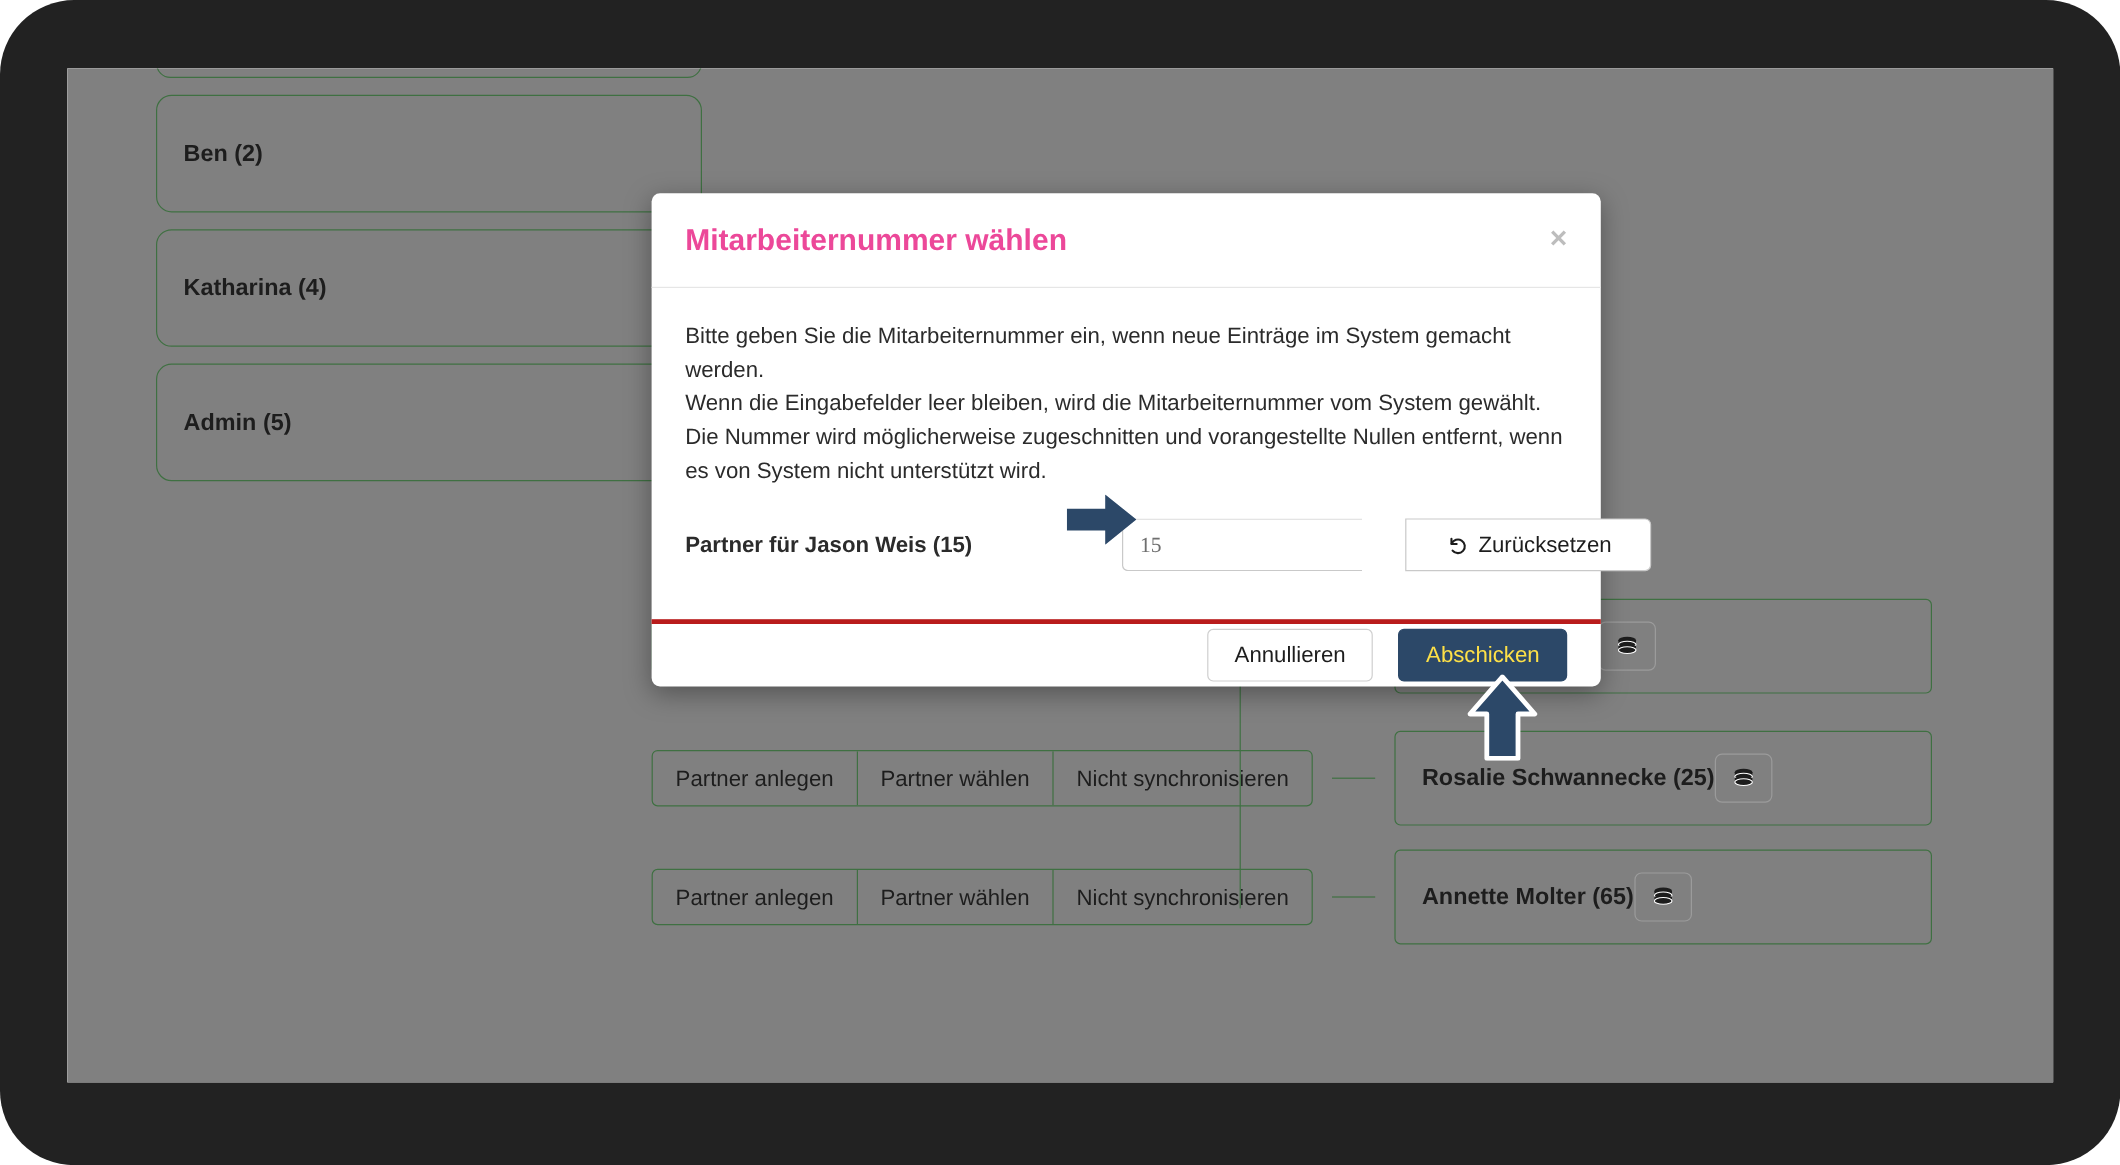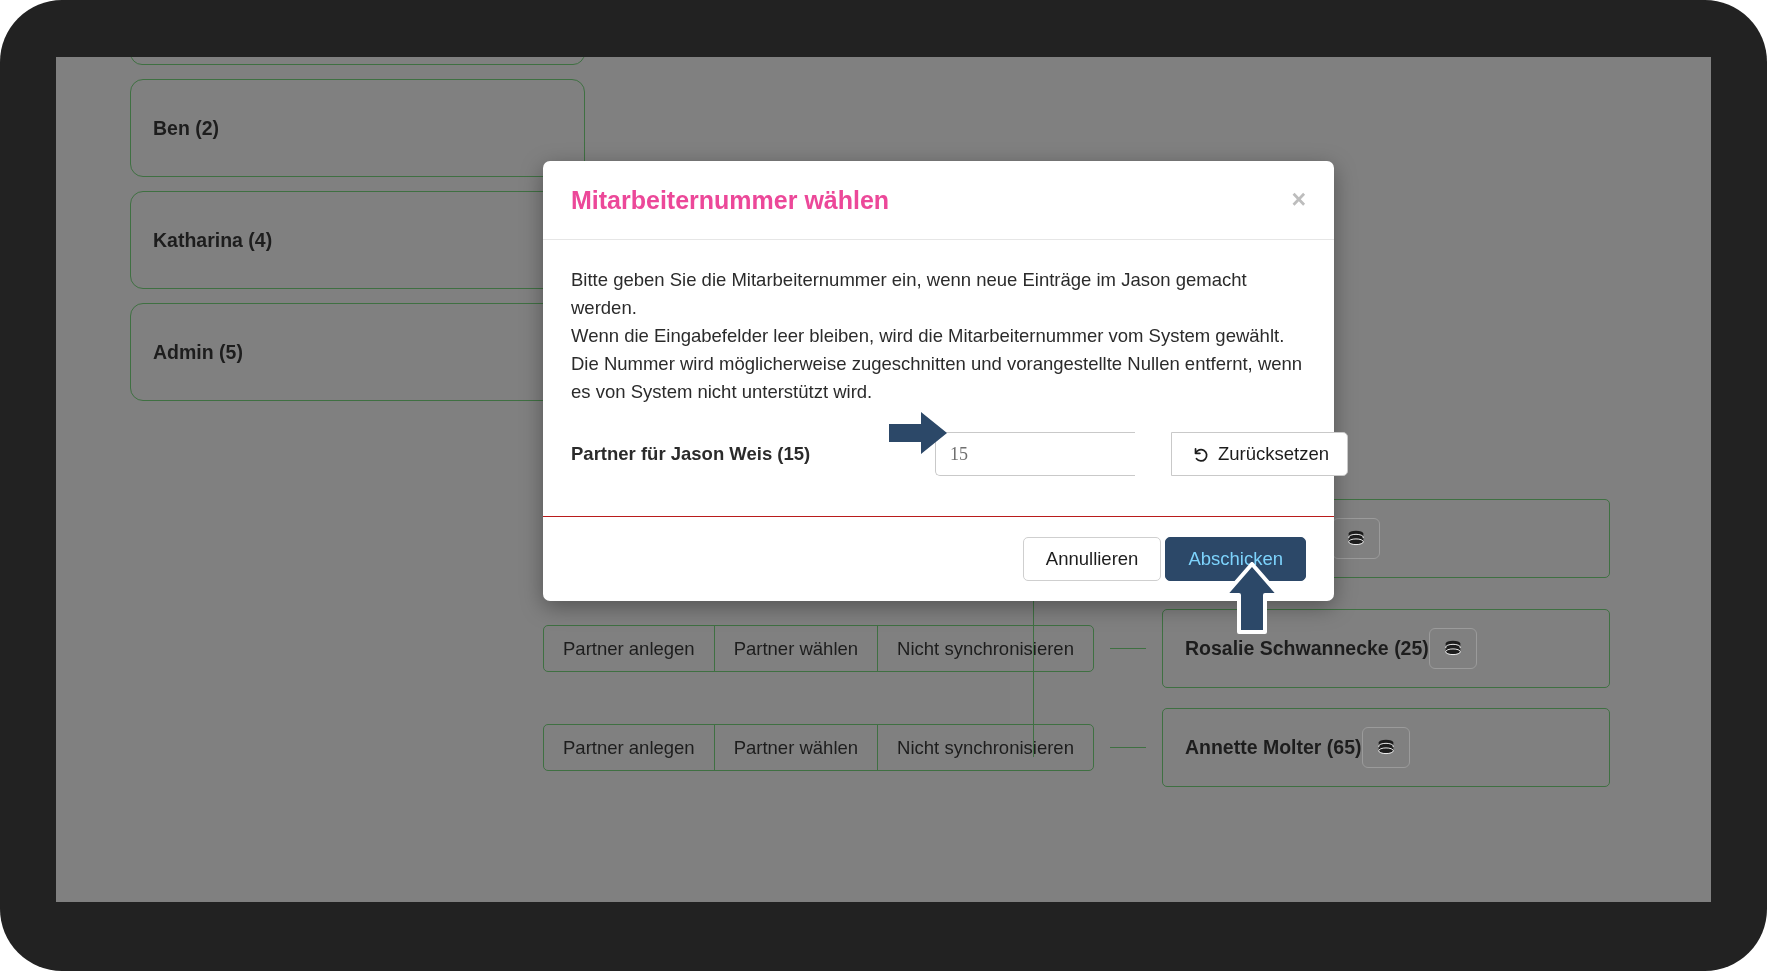--- a/index.html
+++ b/index.html
@@ -351,7 +351,7 @@
 
       <div id="modal-body">
         <div id="modal-desc">
-          <p>Bitte geben Sie die Mitarbeiternummer ein, wenn neue Einträge im Jason gemacht werden.</p>
+          <p>Bitte geben Sie die Mitarbeiternummer ein, wenn neue Einträge im System gemacht werden.</p>
           <p>Wenn die Eingabefelder leer bleiben, wird die Mitarbeiternummer vom System gewählt.</p>
           <p>Die Nummer wird möglicherweise zugeschnitten und vorangestellte Nullen entfernt, wenn es von System nicht unterstützt wird.</p>
         </div>

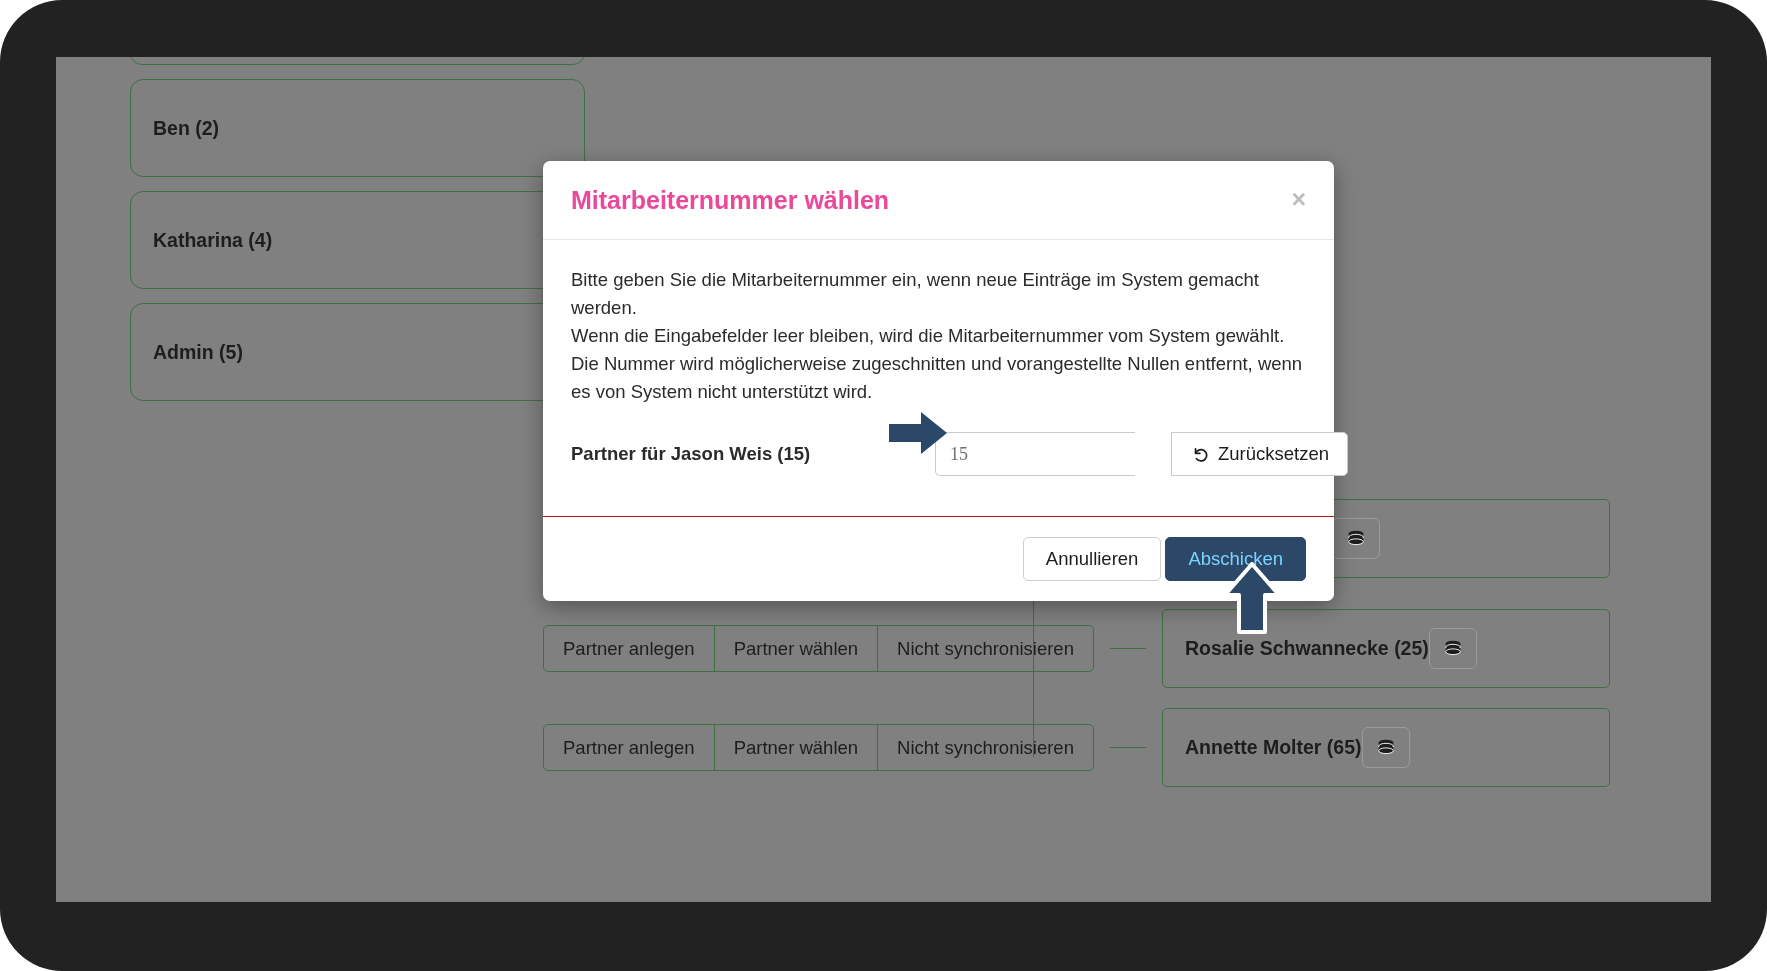--- a/index.html
+++ b/index.html
@@ -209,7 +209,7 @@
     border: 1px solid #c9c9c9;
     border-radius: 0 5px 5px 0;
     background: #ffffff;
-    padding: 0 18px;
+    padding: 0 32px;
     font-size: 18.5px;
     color: #1d1d1d;
     font-family: "Liberation Sans", sans-serif;

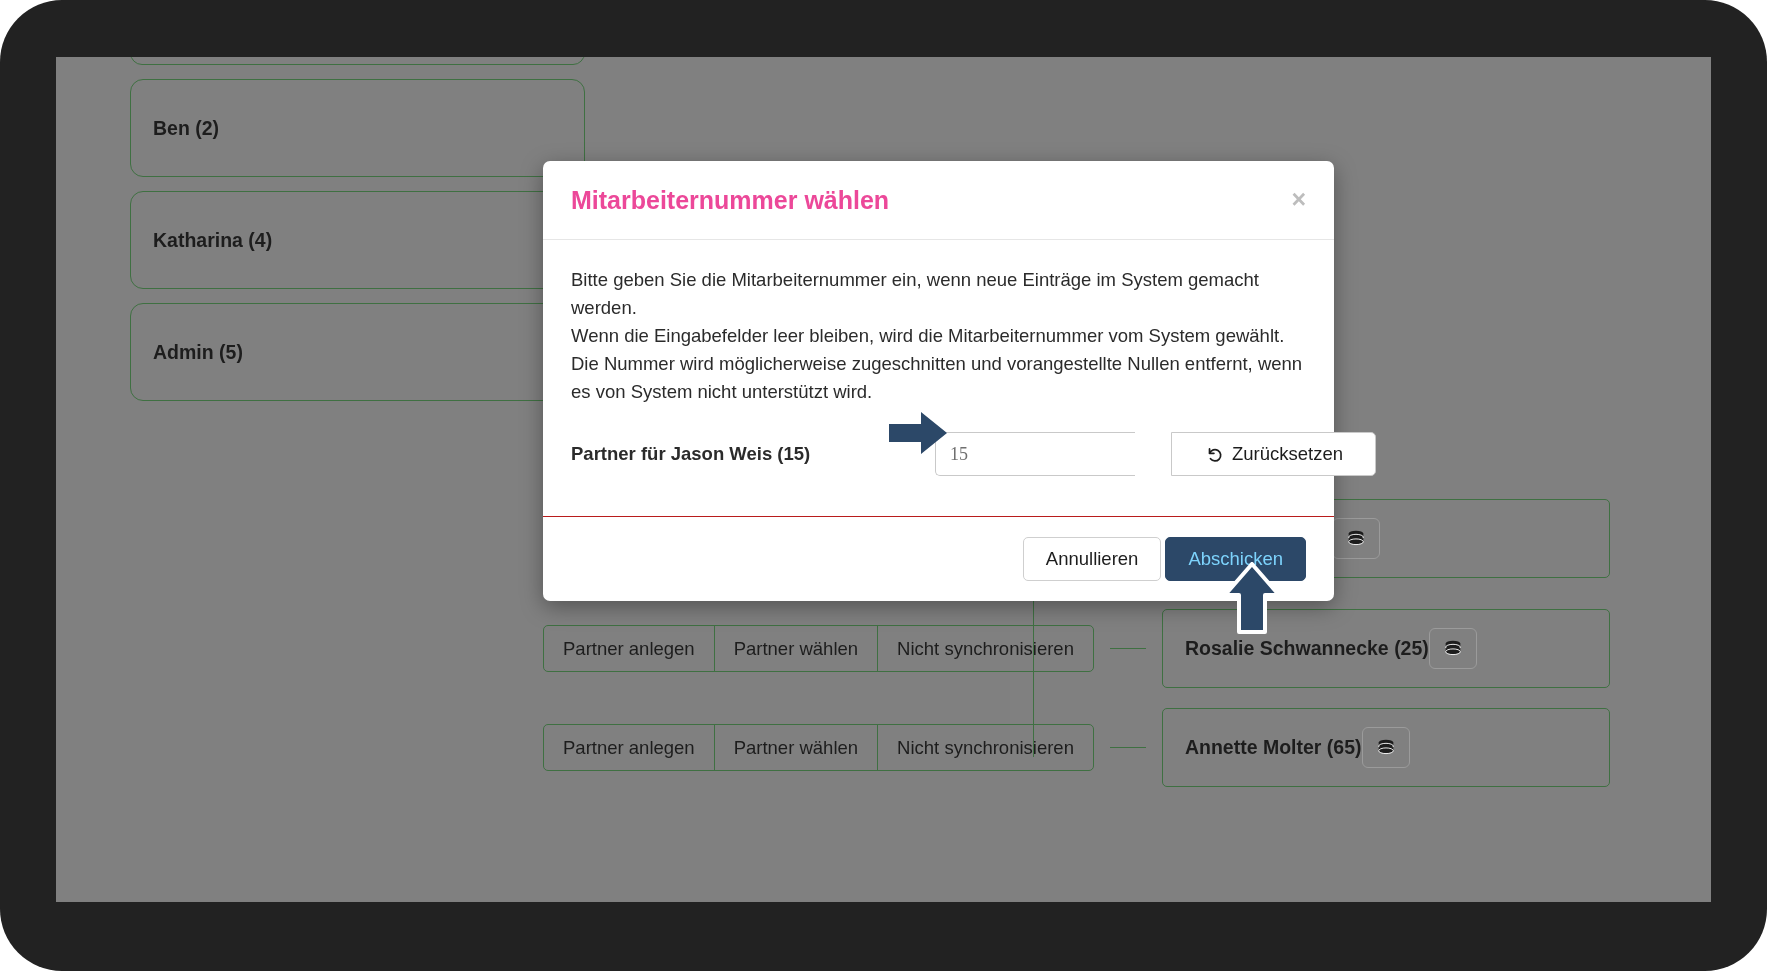--- a/index.html
+++ b/index.html
@@ -219,11 +219,11 @@
     gap: 9px;
   }
   #modal-footer {
-    border-top: 1px solid #b91c1c;
-    padding: 20px 28px;
+    border-top: 4px solid #b91c1c;
+    padding: 4px 28px;
     display: flex;
     justify-content: flex-end;
-    gap: 4px;
+    gap: 21px;
   }
   .footer-btn {
     height: 44px;

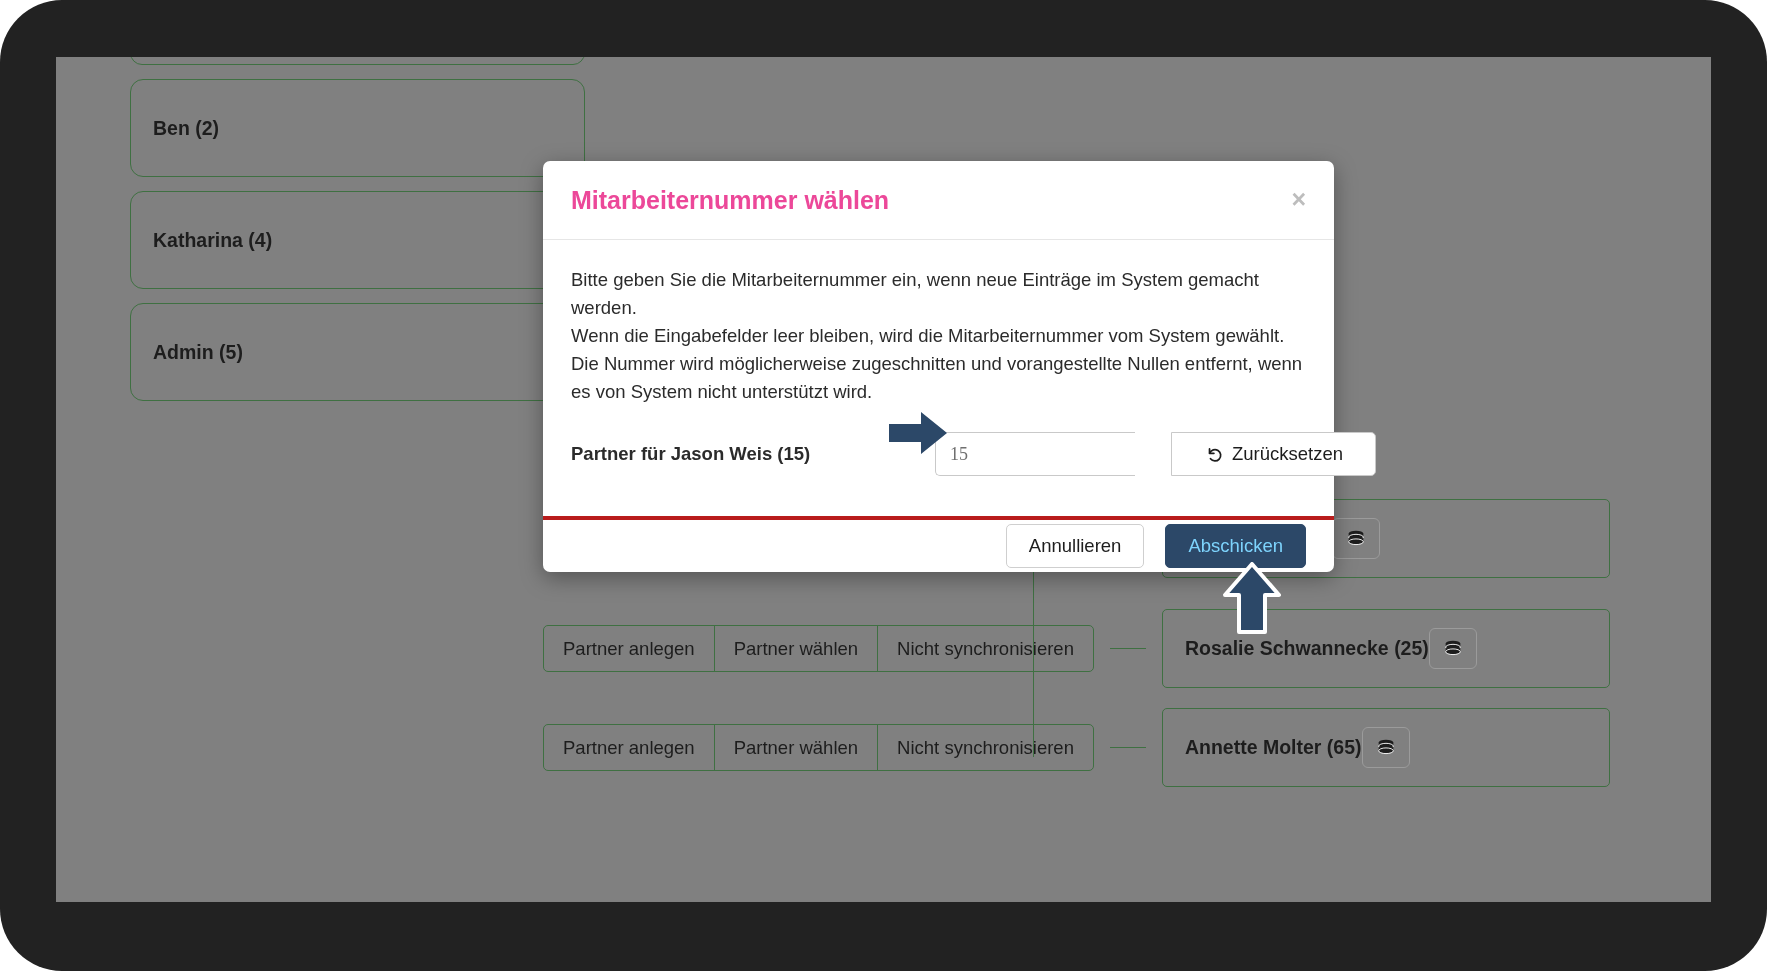--- a/index.html
+++ b/index.html
@@ -241,7 +241,7 @@
   #submit-button {
     background: #2c4868;
     border: 1px solid #2c4868;
-    color: #7dd3fc;
+    color: #fde047;
     text-align: center;
   }
 

